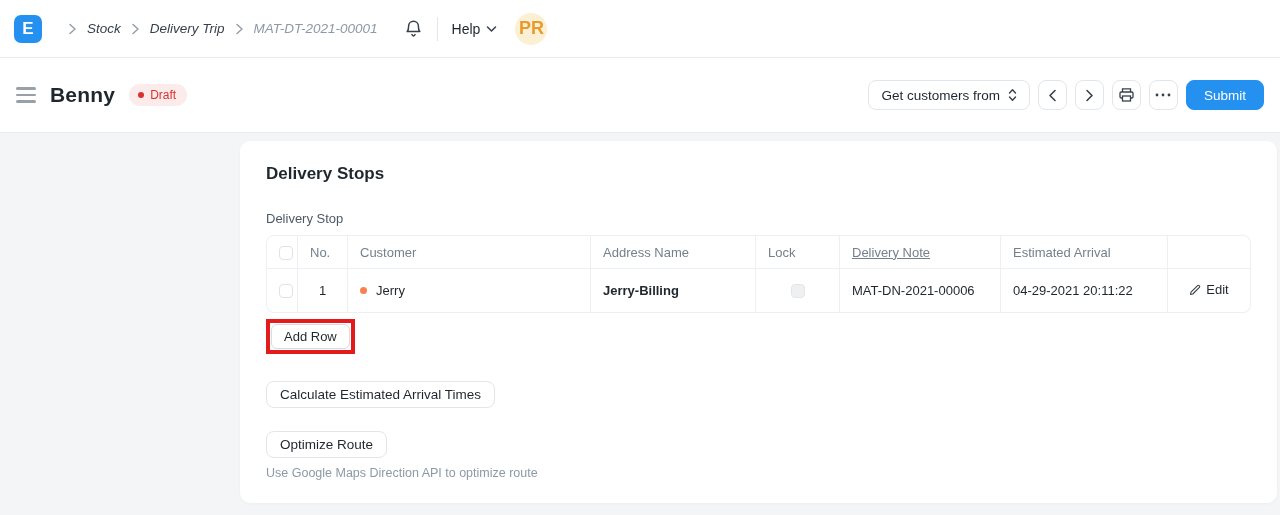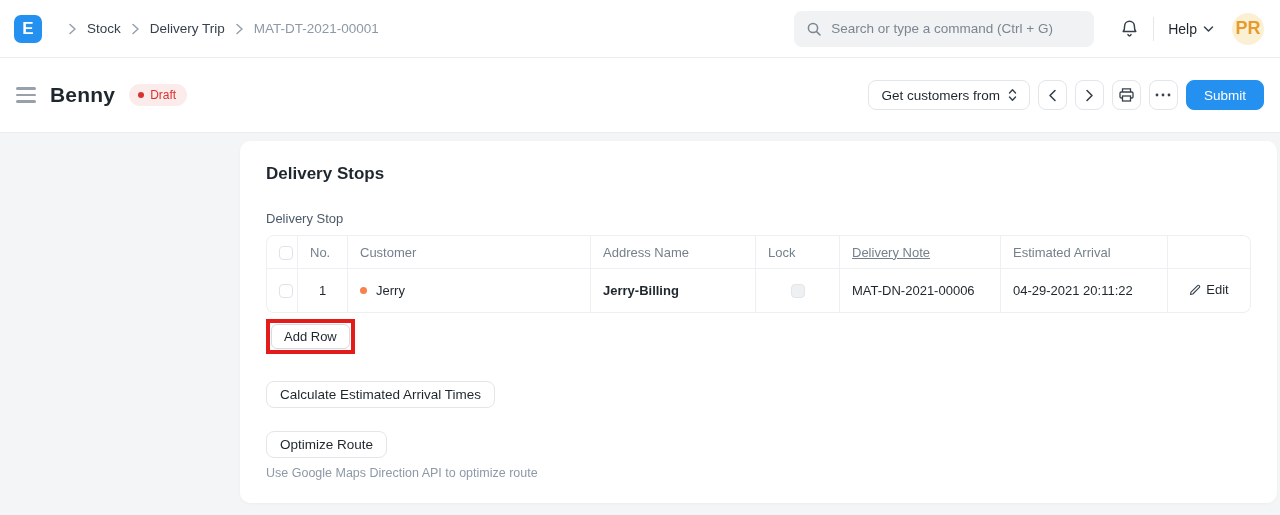--- a/index.html
+++ b/index.html
@@ -21,7 +21,7 @@
     display:flex; align-items:center; justify-content:center; flex:0 0 auto;
     cursor:pointer;
   }
-  .breadcrumb { display:flex; align-items:center; margin-left:16px; font-size:13.5px; }
+  .breadcrumb { display:flex; align-items:center; margin-left:16px; font-size:13.5px;font-style:italic; }
   .crumb-sep { color:#9aa3ab; margin:0 10px; display:flex; align-items:center; }
   .crumb { color:#36414c; cursor:pointer; white-space:nowrap; }
   .crumb.current { color:#8d99a6; cursor:default; }

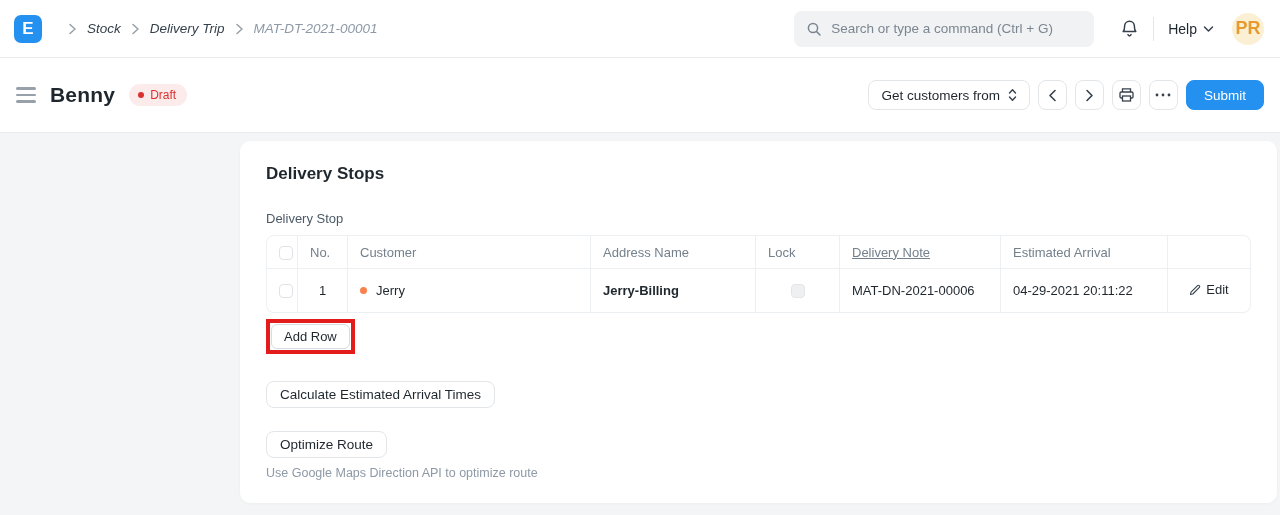--- a/index.html
+++ b/index.html
@@ -154,13 +154,6 @@
     <span class="crumb current">MAT-DT-2021-00001</span>
   </div>
 
-  <div class="search-bar">
-    <svg width="16" height="16" viewBox="0 0 16 16">
-        <circle cx="7" cy="7" r="4.6" fill="none" stroke="#7c8691" stroke-width="1.5"></circle>
-        <path d="M10.6 10.6 L14 14" stroke="#7c8691" stroke-width="1.5" stroke-linecap="round"></path>
-      </svg>
-    <input type="text" placeholder="Search or type a command (Ctrl + G)" style="">
-  </div>
 
   <span class="nav-icon-btn">
     <svg width="19" height="20" viewBox="0 0 19 20">

